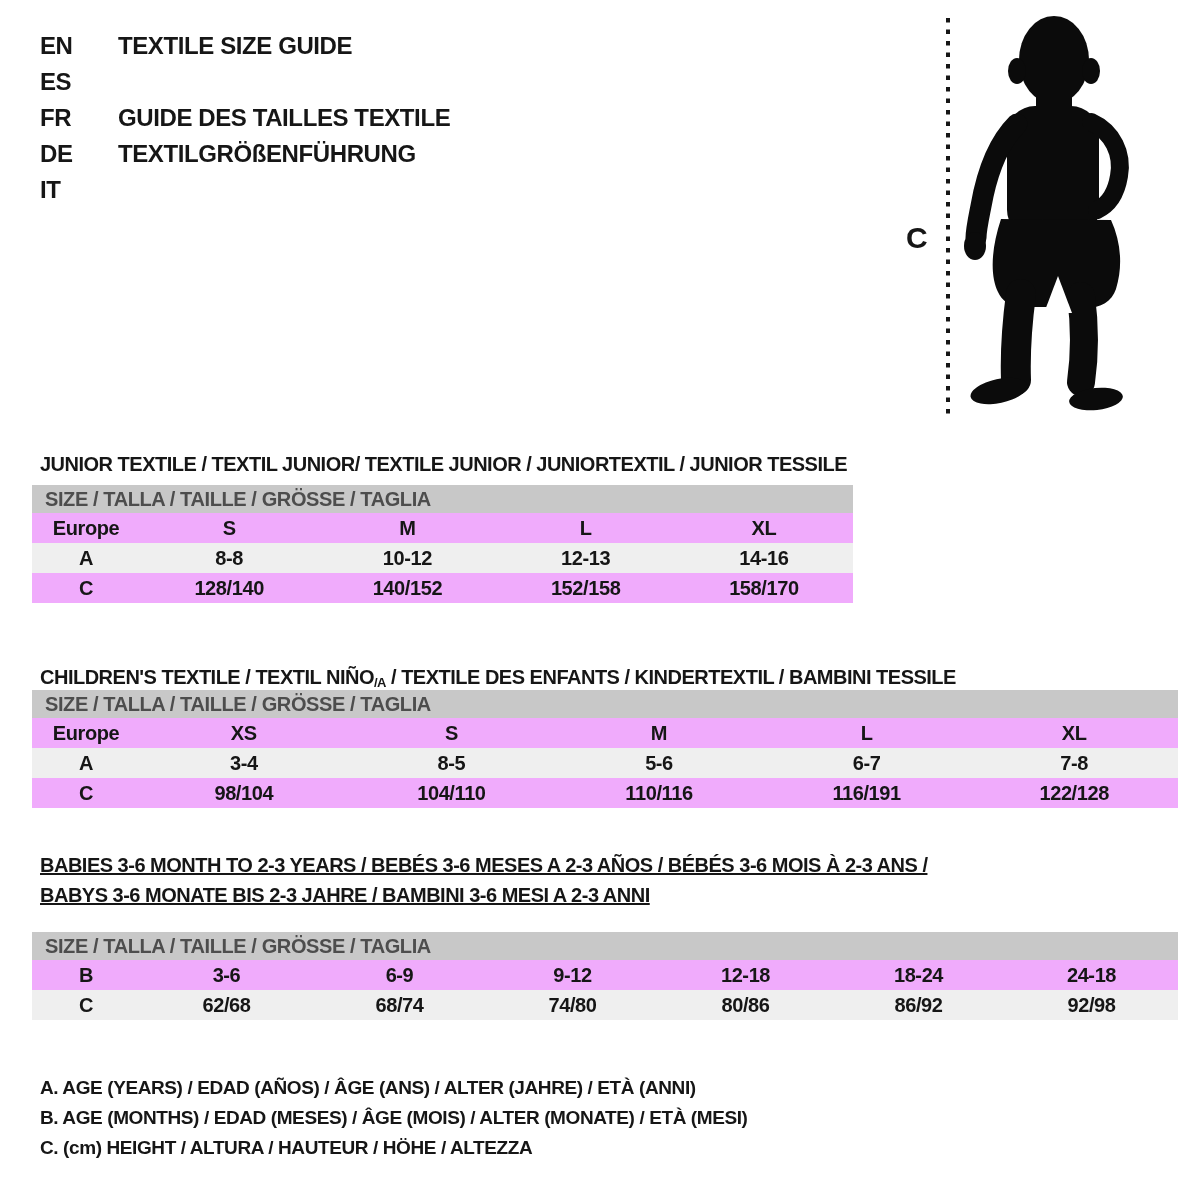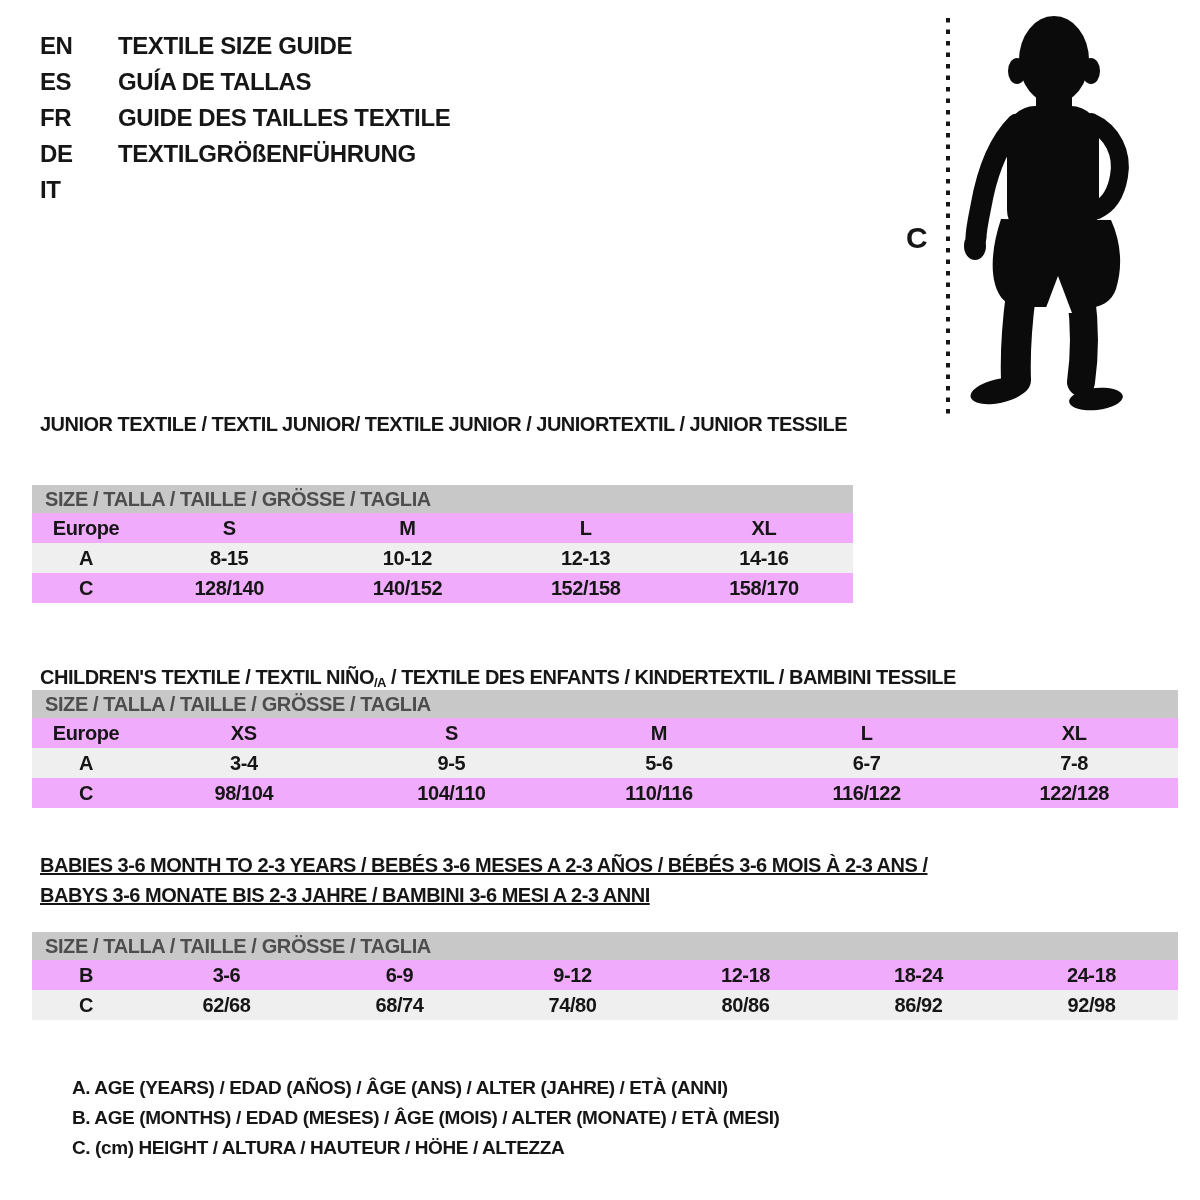--- a/index.html
+++ b/index.html
@@ -41,7 +41,6 @@
     </div>
     <div class="lang-row">
       <span class="lang-code">ES</span>
-      <span class="lang-label">GUÍA DE TALLAS</span>
     </div>
     <div class="lang-row">
       <span class="lang-code">FR</span>

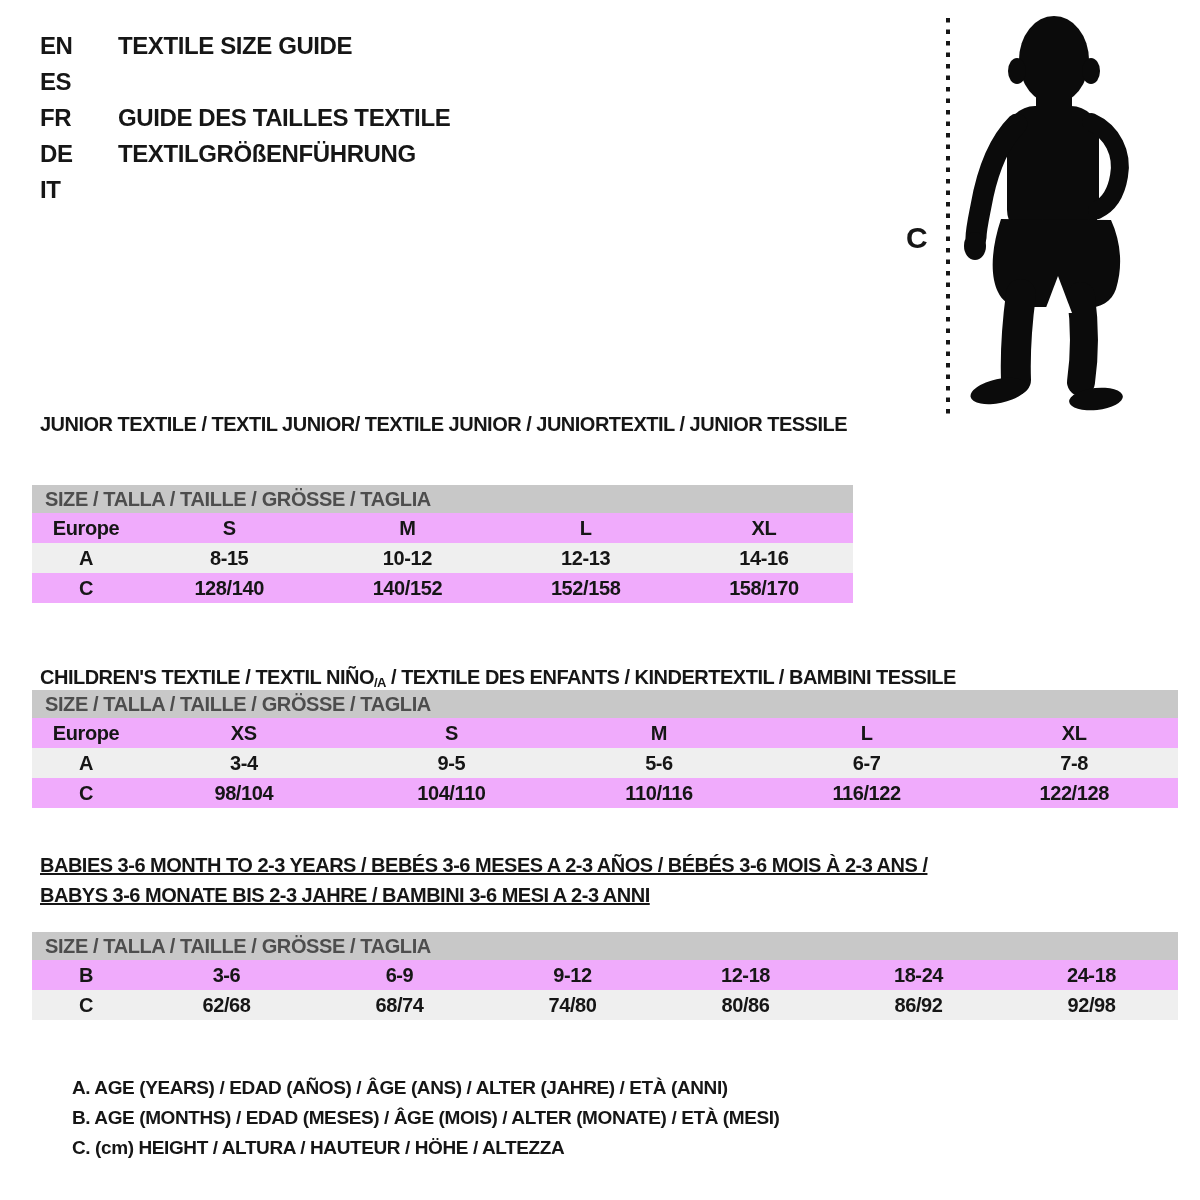--- a/index.html
+++ b/index.html
@@ -85,7 +85,7 @@
     </svg>
   </div>
 
-  <div class="sec-title" style="left:40px;top:413px;">JUNIOR TEXTILE / TEXTIL JUNIOR/ TEXTILE JUNIOR / JUNIORTEXTIL / JUNIOR TESSILE</div>
+  <div class="sec-title" style="left:40px;top:453px;">JUNIOR TEXTILE / TEXTIL JUNIOR/ TEXTILE JUNIOR / JUNIORTEXTIL / JUNIOR TESSILE</div>
 
   <table class="size-table" style="left:32px;top:485px;width:821px;">
     <colgroup>

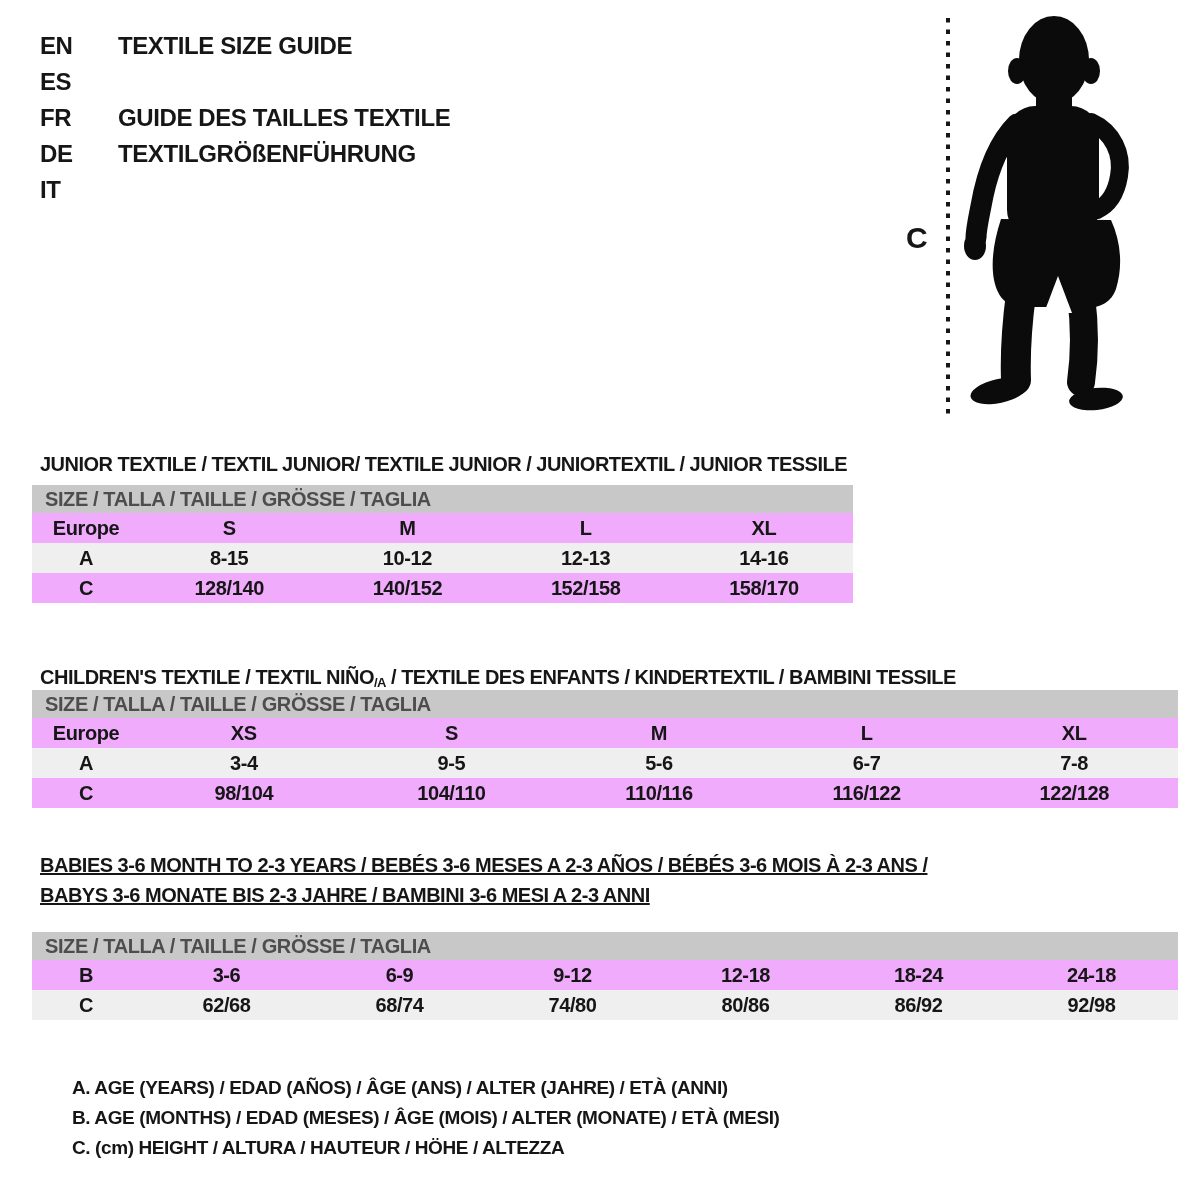--- a/index.html
+++ b/index.html
@@ -108,7 +108,7 @@
       </tr>
       <tr class="rg">
         <td class="lab">A</td>
-        <td>8-15</td>
+        <td>8-8</td>
         <td>10-12</td>
         <td>12-13</td>
         <td>14-16</td>

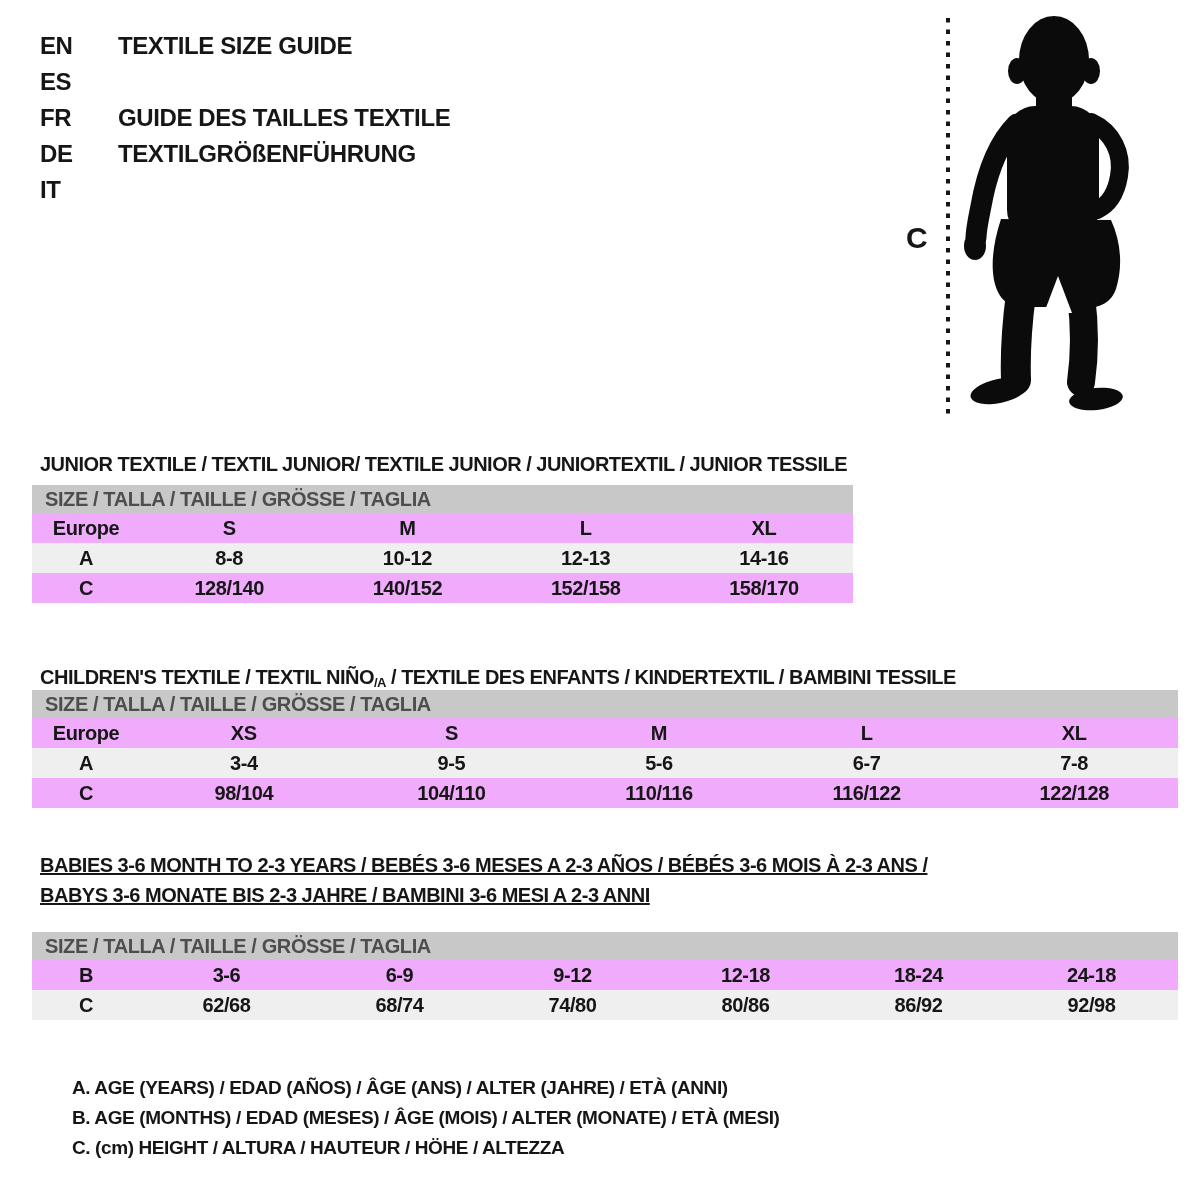--- a/index.html
+++ b/index.html
@@ -149,7 +149,7 @@
       <tr class="rg">
         <td class="lab">A</td>
         <td>3-4</td>
-        <td>9-5</td>
+        <td>8-5</td>
         <td>5-6</td>
         <td>6-7</td>
         <td>7-8</td>

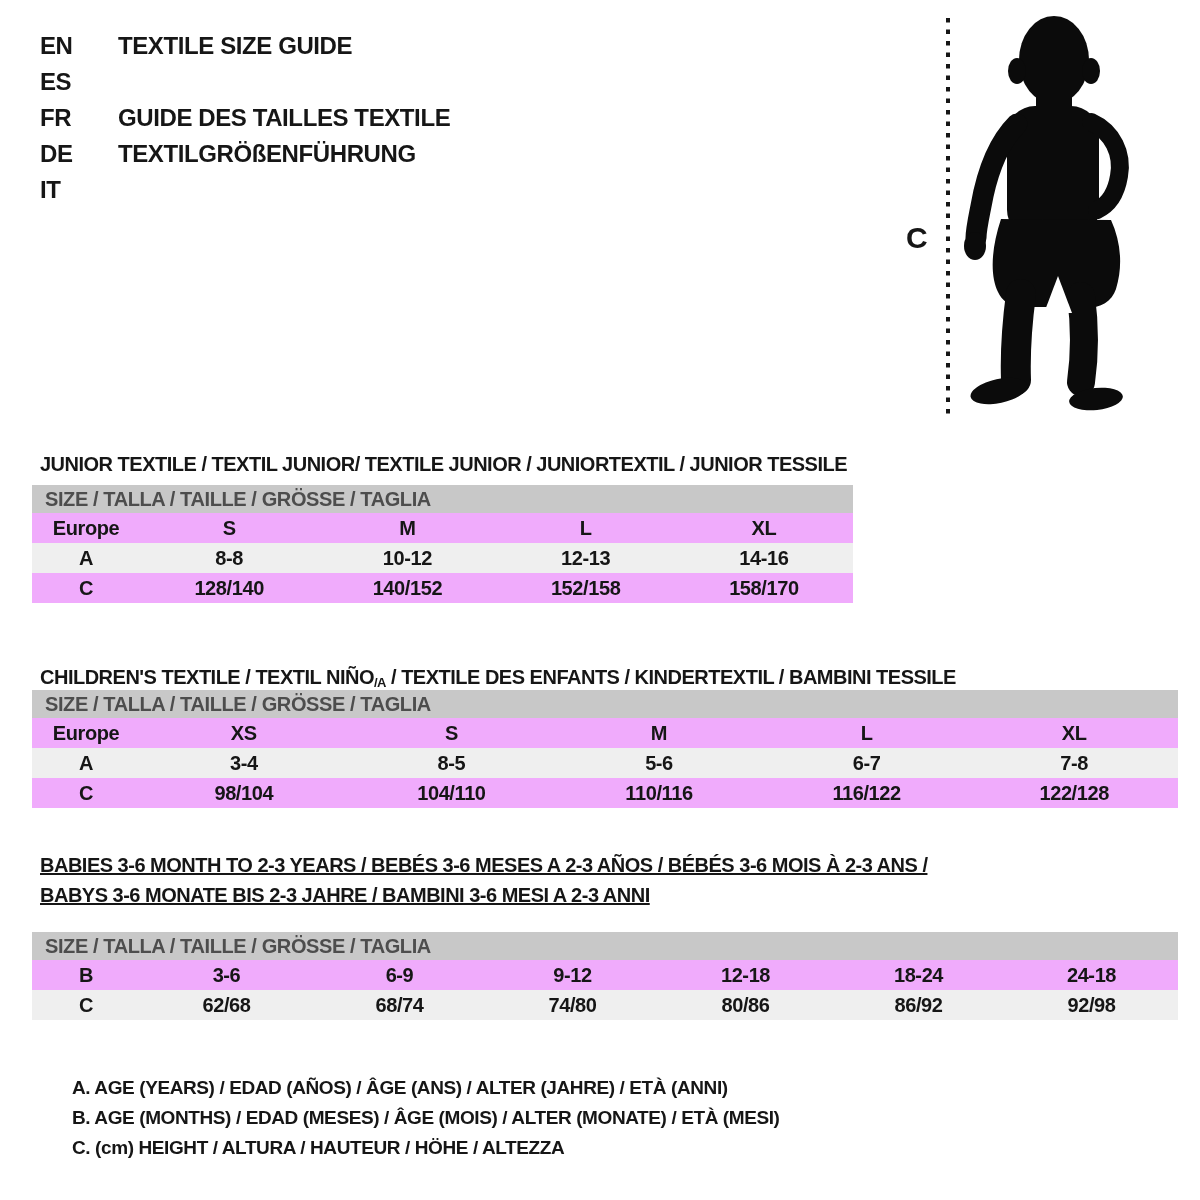--- a/index.html
+++ b/index.html
@@ -159,7 +159,7 @@
         <td>98/104</td>
         <td>104/110</td>
         <td>110/116</td>
-        <td>116/122</td>
+        <td>116/191</td>
         <td>122/128</td>
       </tr>
     </tbody>

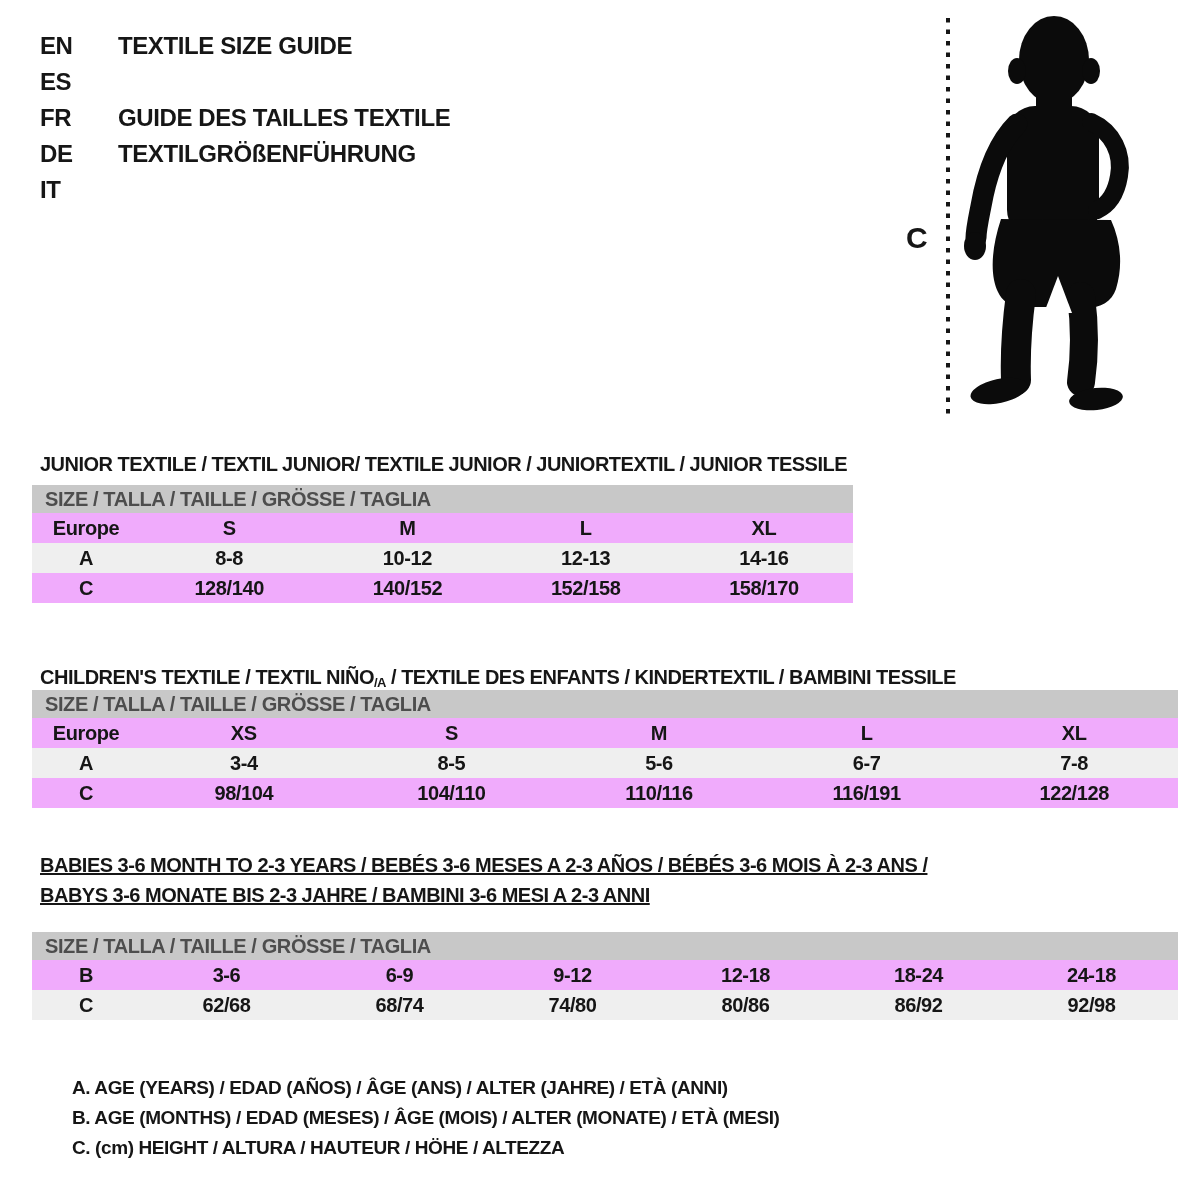--- a/index.html
+++ b/index.html
@@ -26,7 +26,7 @@
   tr.rg td{height:30px;background:#efefef;}
   td.lab{text-align:left;padding-left:10px;}
   
-  .legend{position:absolute;left:40px;top:1073px;margin-left:32px;}
+  .legend{position:absolute;left:40px;top:1073px;}
   .legend-line{height:30px;line-height:30px;font-size:19px;letter-spacing:-0.4px;white-space:nowrap;}
 </style>
 </head>

